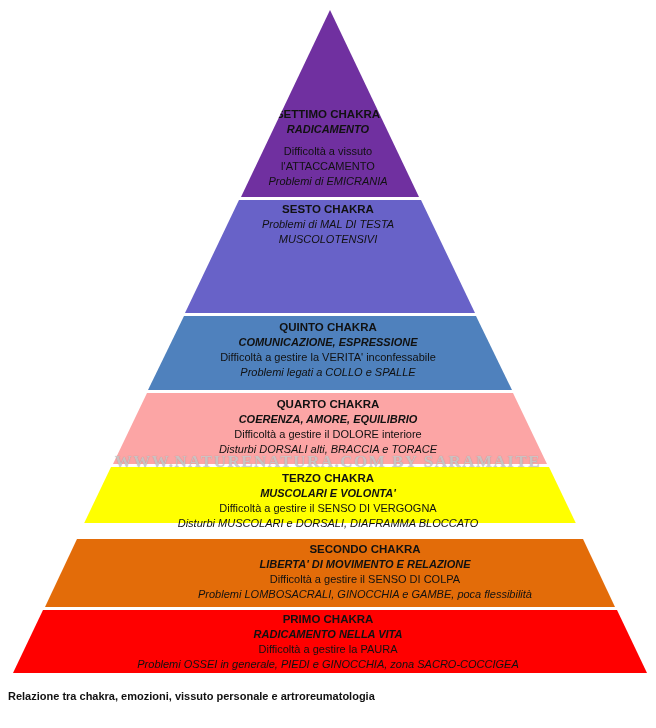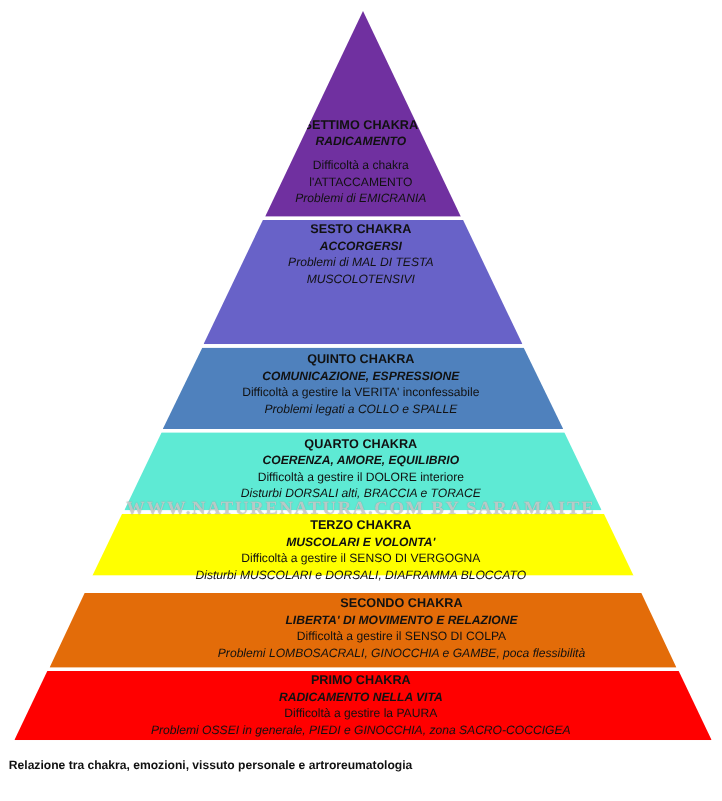--- a/index.html
+++ b/index.html
@@ -75,7 +75,7 @@
     <div class="band-text bt-1">
       <div class="lvl-name">SETTIMO CHAKRA</div>
       <div class="lvl-theme">RADICAMENTO</div>
-      <div class="lvl-diff">Difficoltà a chakra l'ATTACCAMENTO</div>
+      <div class="lvl-diff">Difficoltà a vissuto l'ATTACCAMENTO</div>
       <div class="lvl-prob">Problemi di EMICRANIA</div>
     </div>
   </div>

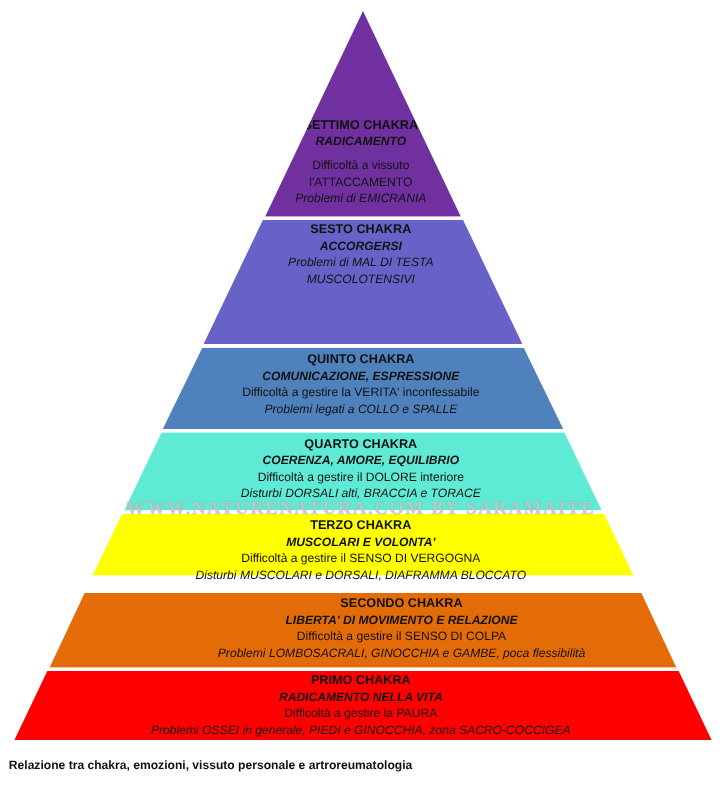--- a/index.html
+++ b/index.html
@@ -83,7 +83,6 @@
   <div class="band band-2" style="background: rgb(104, 98, 200);">
     <div class="band-text bt-2">
       <div class="lvl-name">SESTO CHAKRA</div>
-      <div class="lvl-theme">ACCORGERSI</div>
       <div class="lvl-prob">Problemi di MAL DI TESTA MUSCOLOTENSIVI</div>
     </div>
   </div>

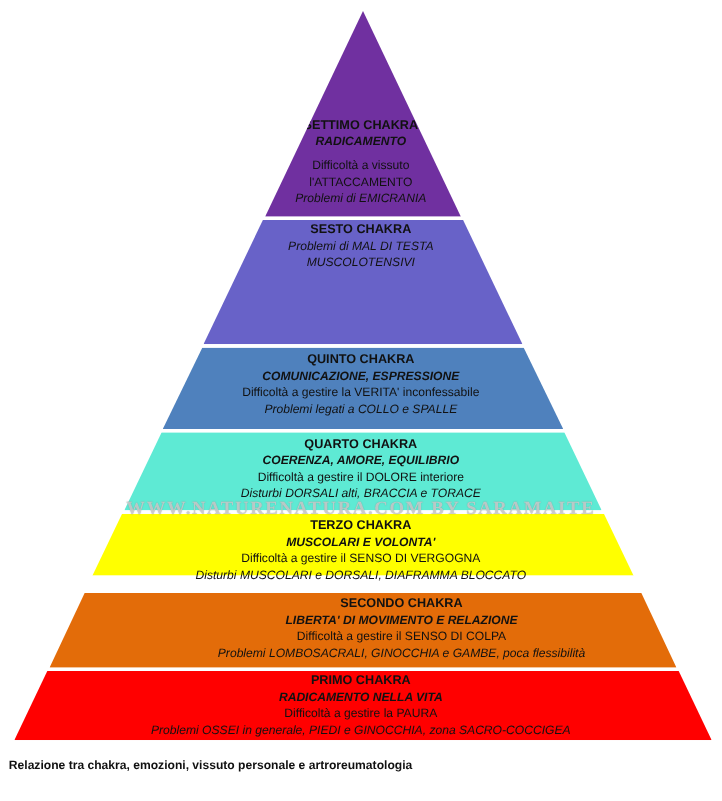--- a/index.html
+++ b/index.html
@@ -96,7 +96,7 @@
     </div>
   </div>
 
-  <div class="band band-4" style="background: #5eead4;">
+  <div class="band band-4" style="background: #fca5a5;">
     <div class="band-text bt-4">
       <div class="lvl-name">QUARTO CHAKRA</div>
       <div class="lvl-theme">COERENZA, AMORE, EQUILIBRIO</div>

